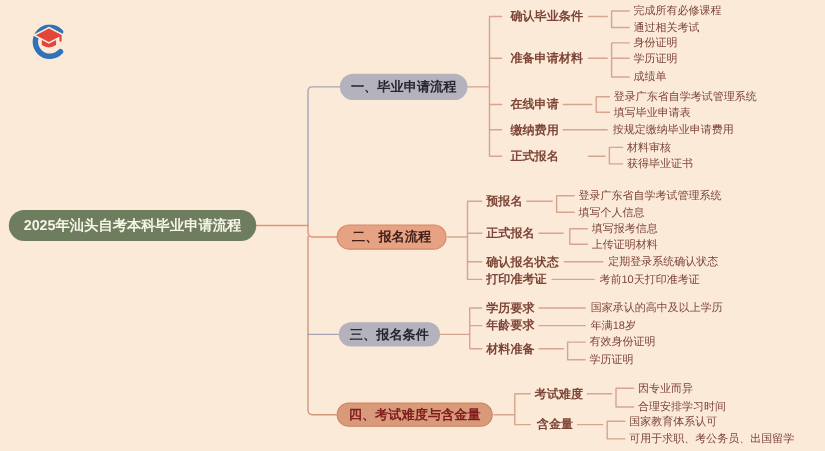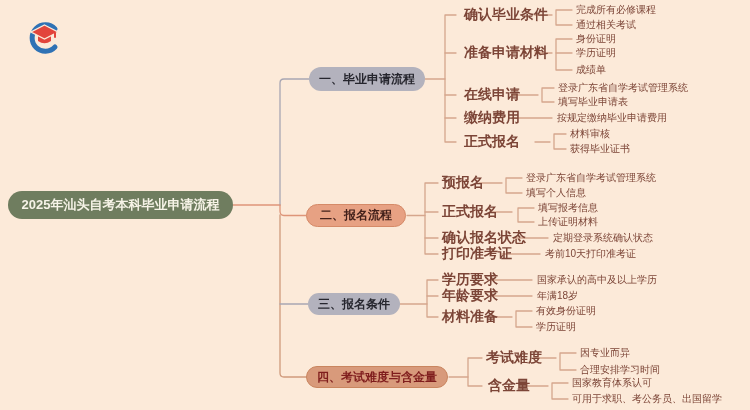--- a/index.html
+++ b/index.html
@@ -31,7 +31,7 @@
 
   .sub,.leaf{position:absolute;white-space:nowrap;transform:translateY(-50%);
              color:#7c4537;}
-  .sub{font-size:14px;font-weight:700;}
+  .sub{font-size:11px;font-weight:700;}
   .leaf{font-size:10px;font-weight:400;}
 </style>
 </head>

